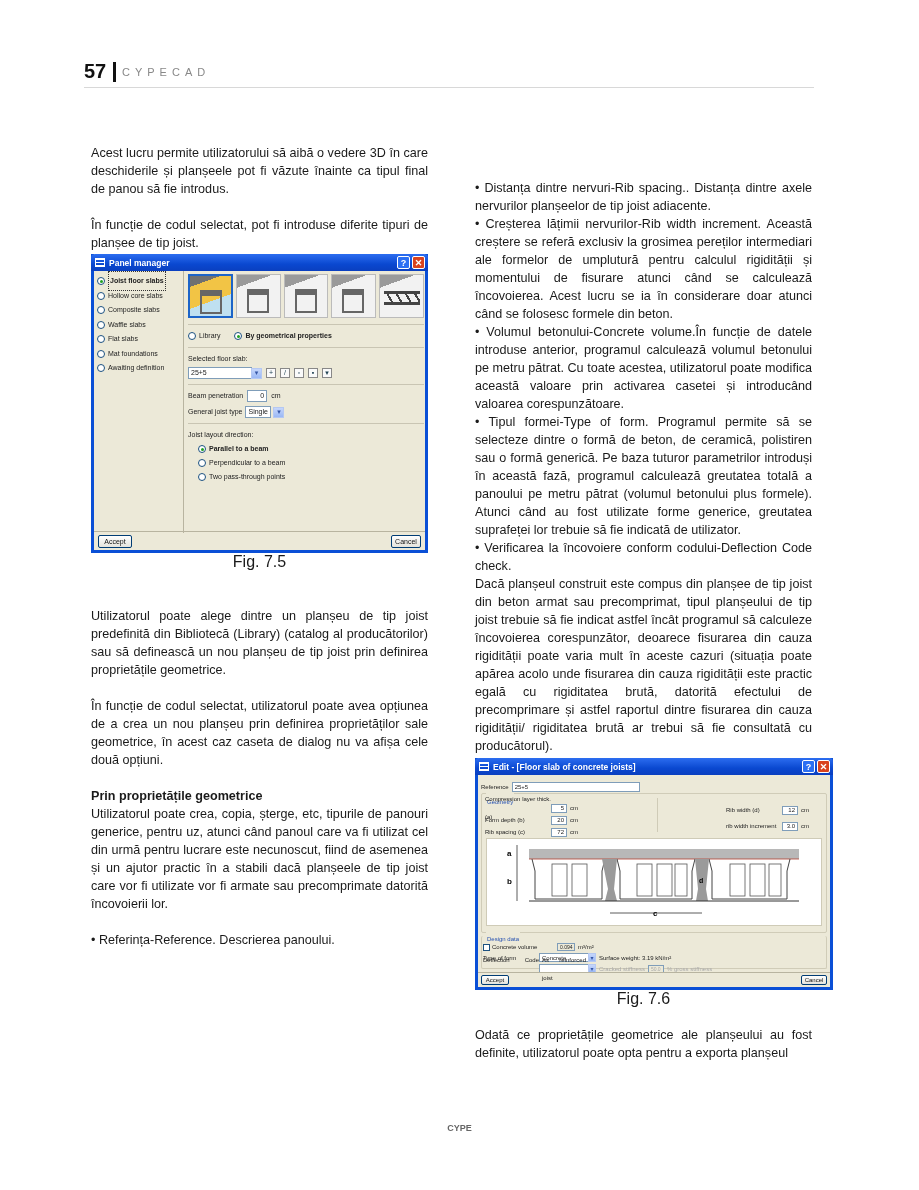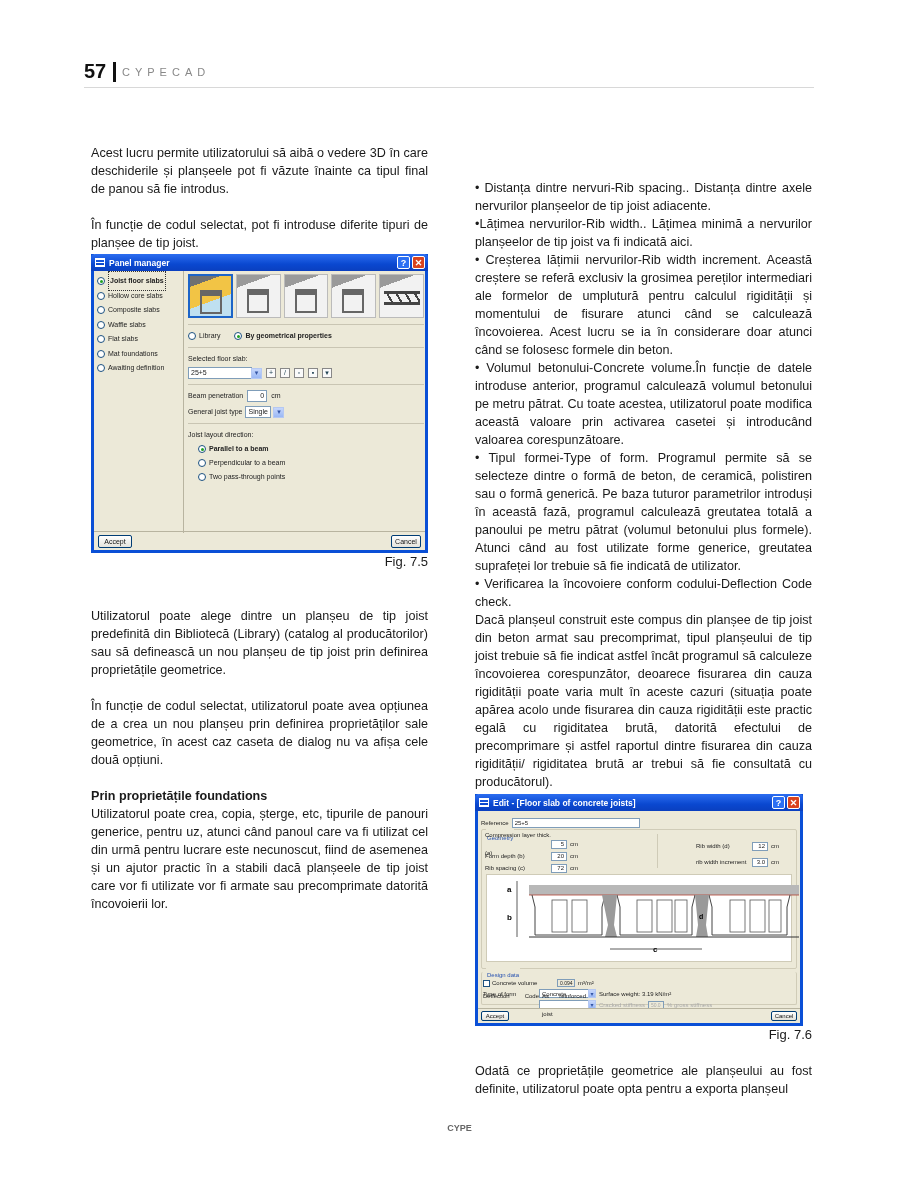--- a/index.html
+++ b/index.html
@@ -191,7 +191,6 @@
 
 <div class="col right">
   <p>• Distanța dintre nervuri-Rib spacing.. Distanța dintre axele nervurilor planșeelor de tip joist adiacente.</p>
-  <p>•Lățimea nervurilor-Rib width.. Lățimea minimă a nervurilor planșeelor de tip joist va fi indicată aici.</p>
   <p>• Creșterea lățimii nervurilor-Rib width increment. Această creștere se referă exclusiv la grosimea pereților intermediari ale formelor de umplutură pentru calculul rigidității și momentului de fisurare atunci când se calculează încovoierea. Acest lucru se ia în considerare doar atunci când se folosesc formele din beton.</p>
   <p>• Volumul betonului-Concrete volume.În funcție de datele introduse anterior, programul calculează volumul betonului pe metru pătrat. Cu toate acestea, utilizatorul poate modifica această valoare prin activarea casetei și introducând valoarea corespunzătoare.</p>
   <p>• Tipul formei-Type of form. Programul permite să se selecteze dintre o formă de beton, de ceramică, polistiren sau o formă generică. Pe baza tuturor parametrilor introduși în această fază, programul calculează greutatea totală a panoului pe metru pătrat (volumul betonului plus formele). Atunci când au fost utilizate forme generice, greutatea suprafeței lor trebuie să fie indicată de utilizator.</p>

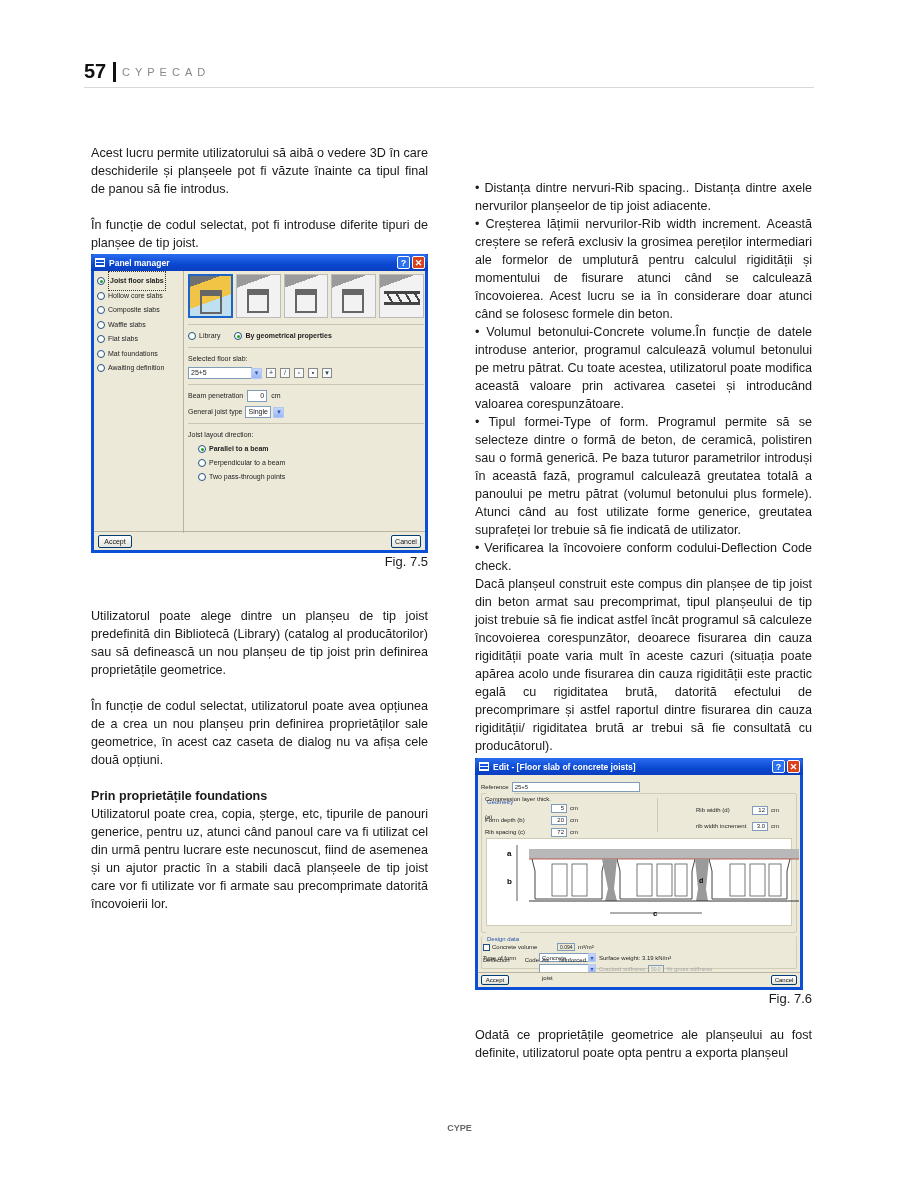--- a/index.html
+++ b/index.html
@@ -14,7 +14,7 @@
   .col p { margin: 0; }
   .gap { height: 18px; }
   .h { font-weight: bold; }
-  .fig-cap { text-align: right; font-size: 13px; line-height: 18px; }
+  .fig-cap { text-align: center; font-size: 16px; line-height: 18px; }
   .footer { position: absolute; left: 0; width: 919px; top: 1123px; text-align: center; font-size: 9px; color: #666; font-weight: bold; }
 
   

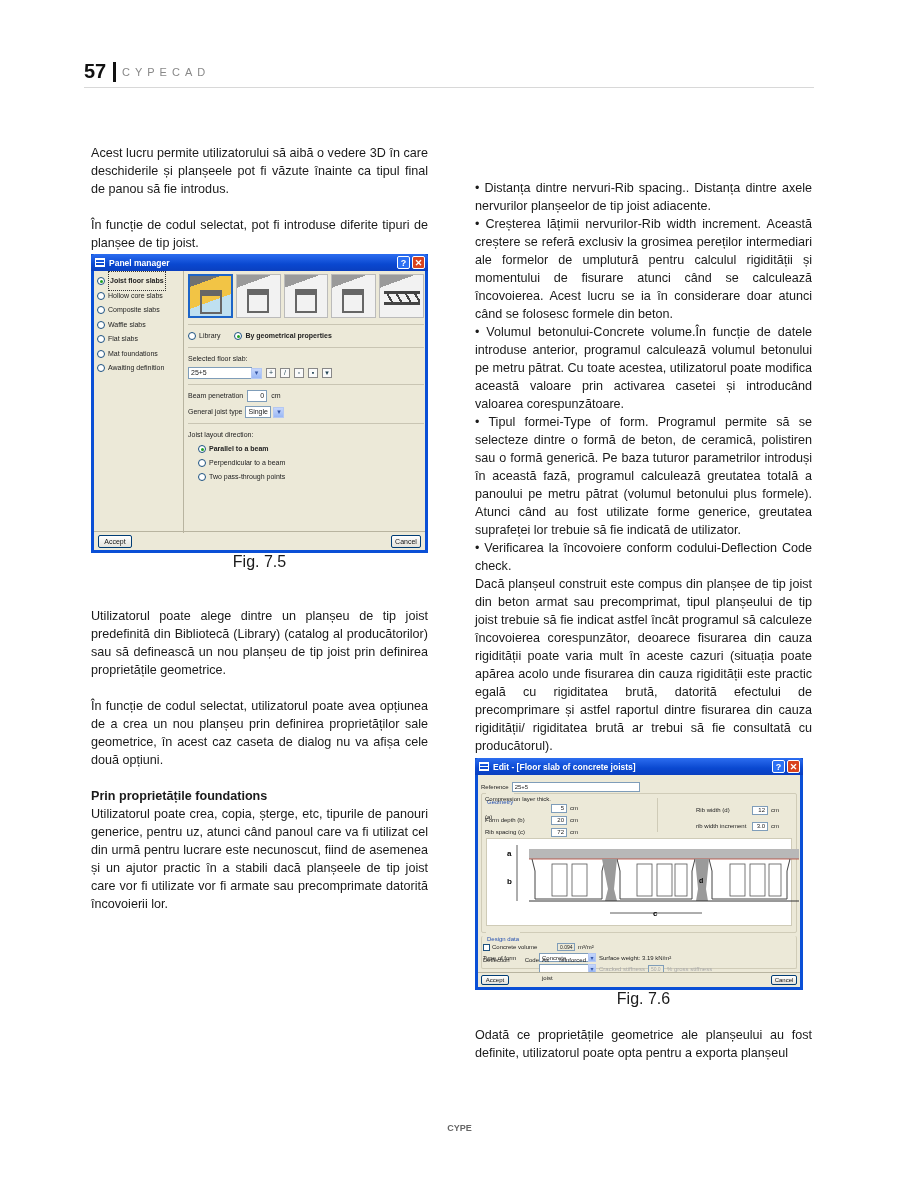--- a/index.html
+++ b/index.html
@@ -47,7 +47,7 @@
   .pm-bottom { position: absolute; left: 0; right: 0; bottom: 0; height: 19px; border-top: 1px solid #b8b4a0; }
   .xpbtn { position: absolute; height: 13px; font-size: 7px; border: 1px solid #003c74; border-radius: 2px; background: linear-gradient(#fff, #e4e3dc); display: flex; align-items: center; justify-content: center; color: #111; top: 3px; }
 
-  #ed { width: 328px; height: 232px; margin-top: 3px; }
+  #ed { width: 358px; height: 232px; margin-top: 3px; }
   .ed-sec { position: absolute; left: 3px; right: 3px; border: 1px solid #d0ccb8; border-radius: 2px; }
   .ed-sec .cap { position: absolute; left: 4px; top: -1px; font-size: 6px; color: #2550b0; background: #ece9d8; padding: 0 1px; }
   .f6 { font-size: 6px; color: #222; }

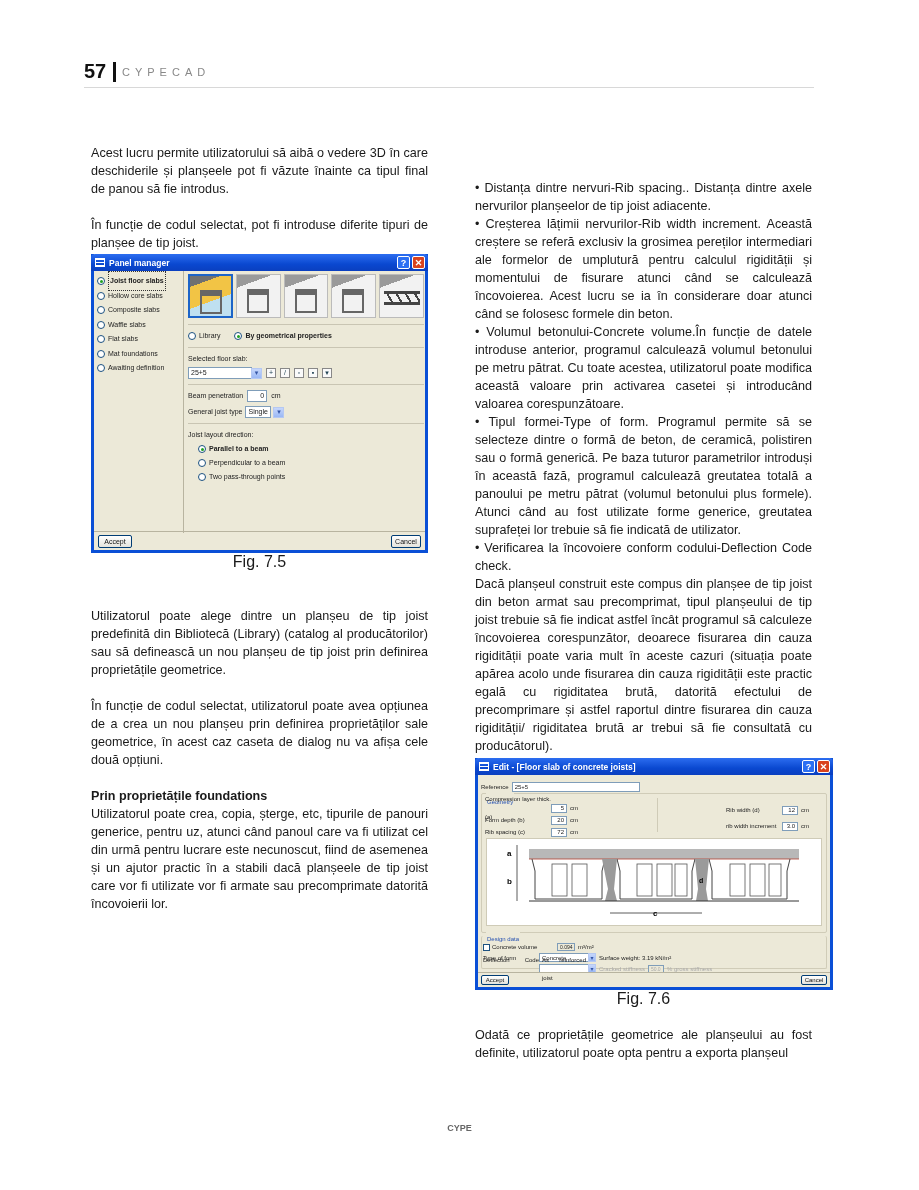--- a/index.html
+++ b/index.html
@@ -184,7 +184,7 @@
   <div class="gap"></div>
   <p>În funcție de codul selectat, utilizatorul poate avea opțiunea de a crea un nou planșeu prin definirea proprietăților sale geometrice, în acest caz caseta de dialog nu va afișa cele două opțiuni.</p>
   <div class="gap"></div>
-  <p class="h">Prin proprietățile foundations</p>
+  <p class="h">Prin proprietățile geometrice</p>
   <p>Utilizatorul poate crea, copia, șterge, etc, tipurile de panouri generice, pentru uz, atunci când panoul care va fi utilizat cel din  urmă pentru lucrare este necunoscut, fiind de asemenea și un ajutor practic în a stabili dacă planșeele de tip joist care vor fi utilizate vor fi armate sau precomprimate datorită încovoierii lor.</p>
   <div class="gap"></div>
 </div>

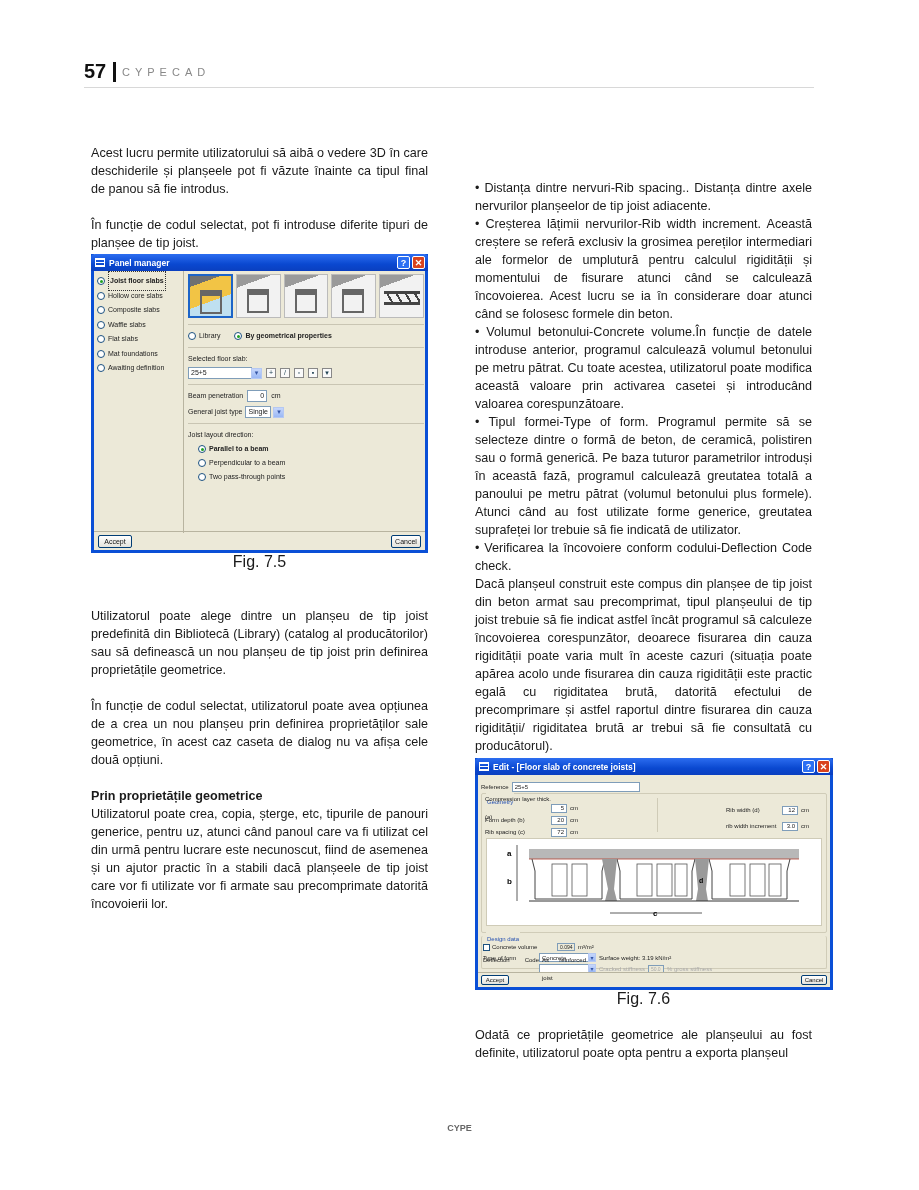--- a/index.html
+++ b/index.html
@@ -187,6 +187,7 @@
   <p class="h">Prin proprietățile geometrice</p>
   <p>Utilizatorul poate crea, copia, șterge, etc, tipurile de panouri generice, pentru uz, atunci când panoul care va fi utilizat cel din  urmă pentru lucrare este necunoscut, fiind de asemenea și un ajutor practic în a stabili dacă planșeele de tip joist care vor fi utilizate vor fi armate sau precomprimate datorită încovoierii lor.</p>
   <div class="gap"></div>
+  <p>• Referința-Reference. Descrierea panoului.</p>
 </div>
 
 <div class="col right">

